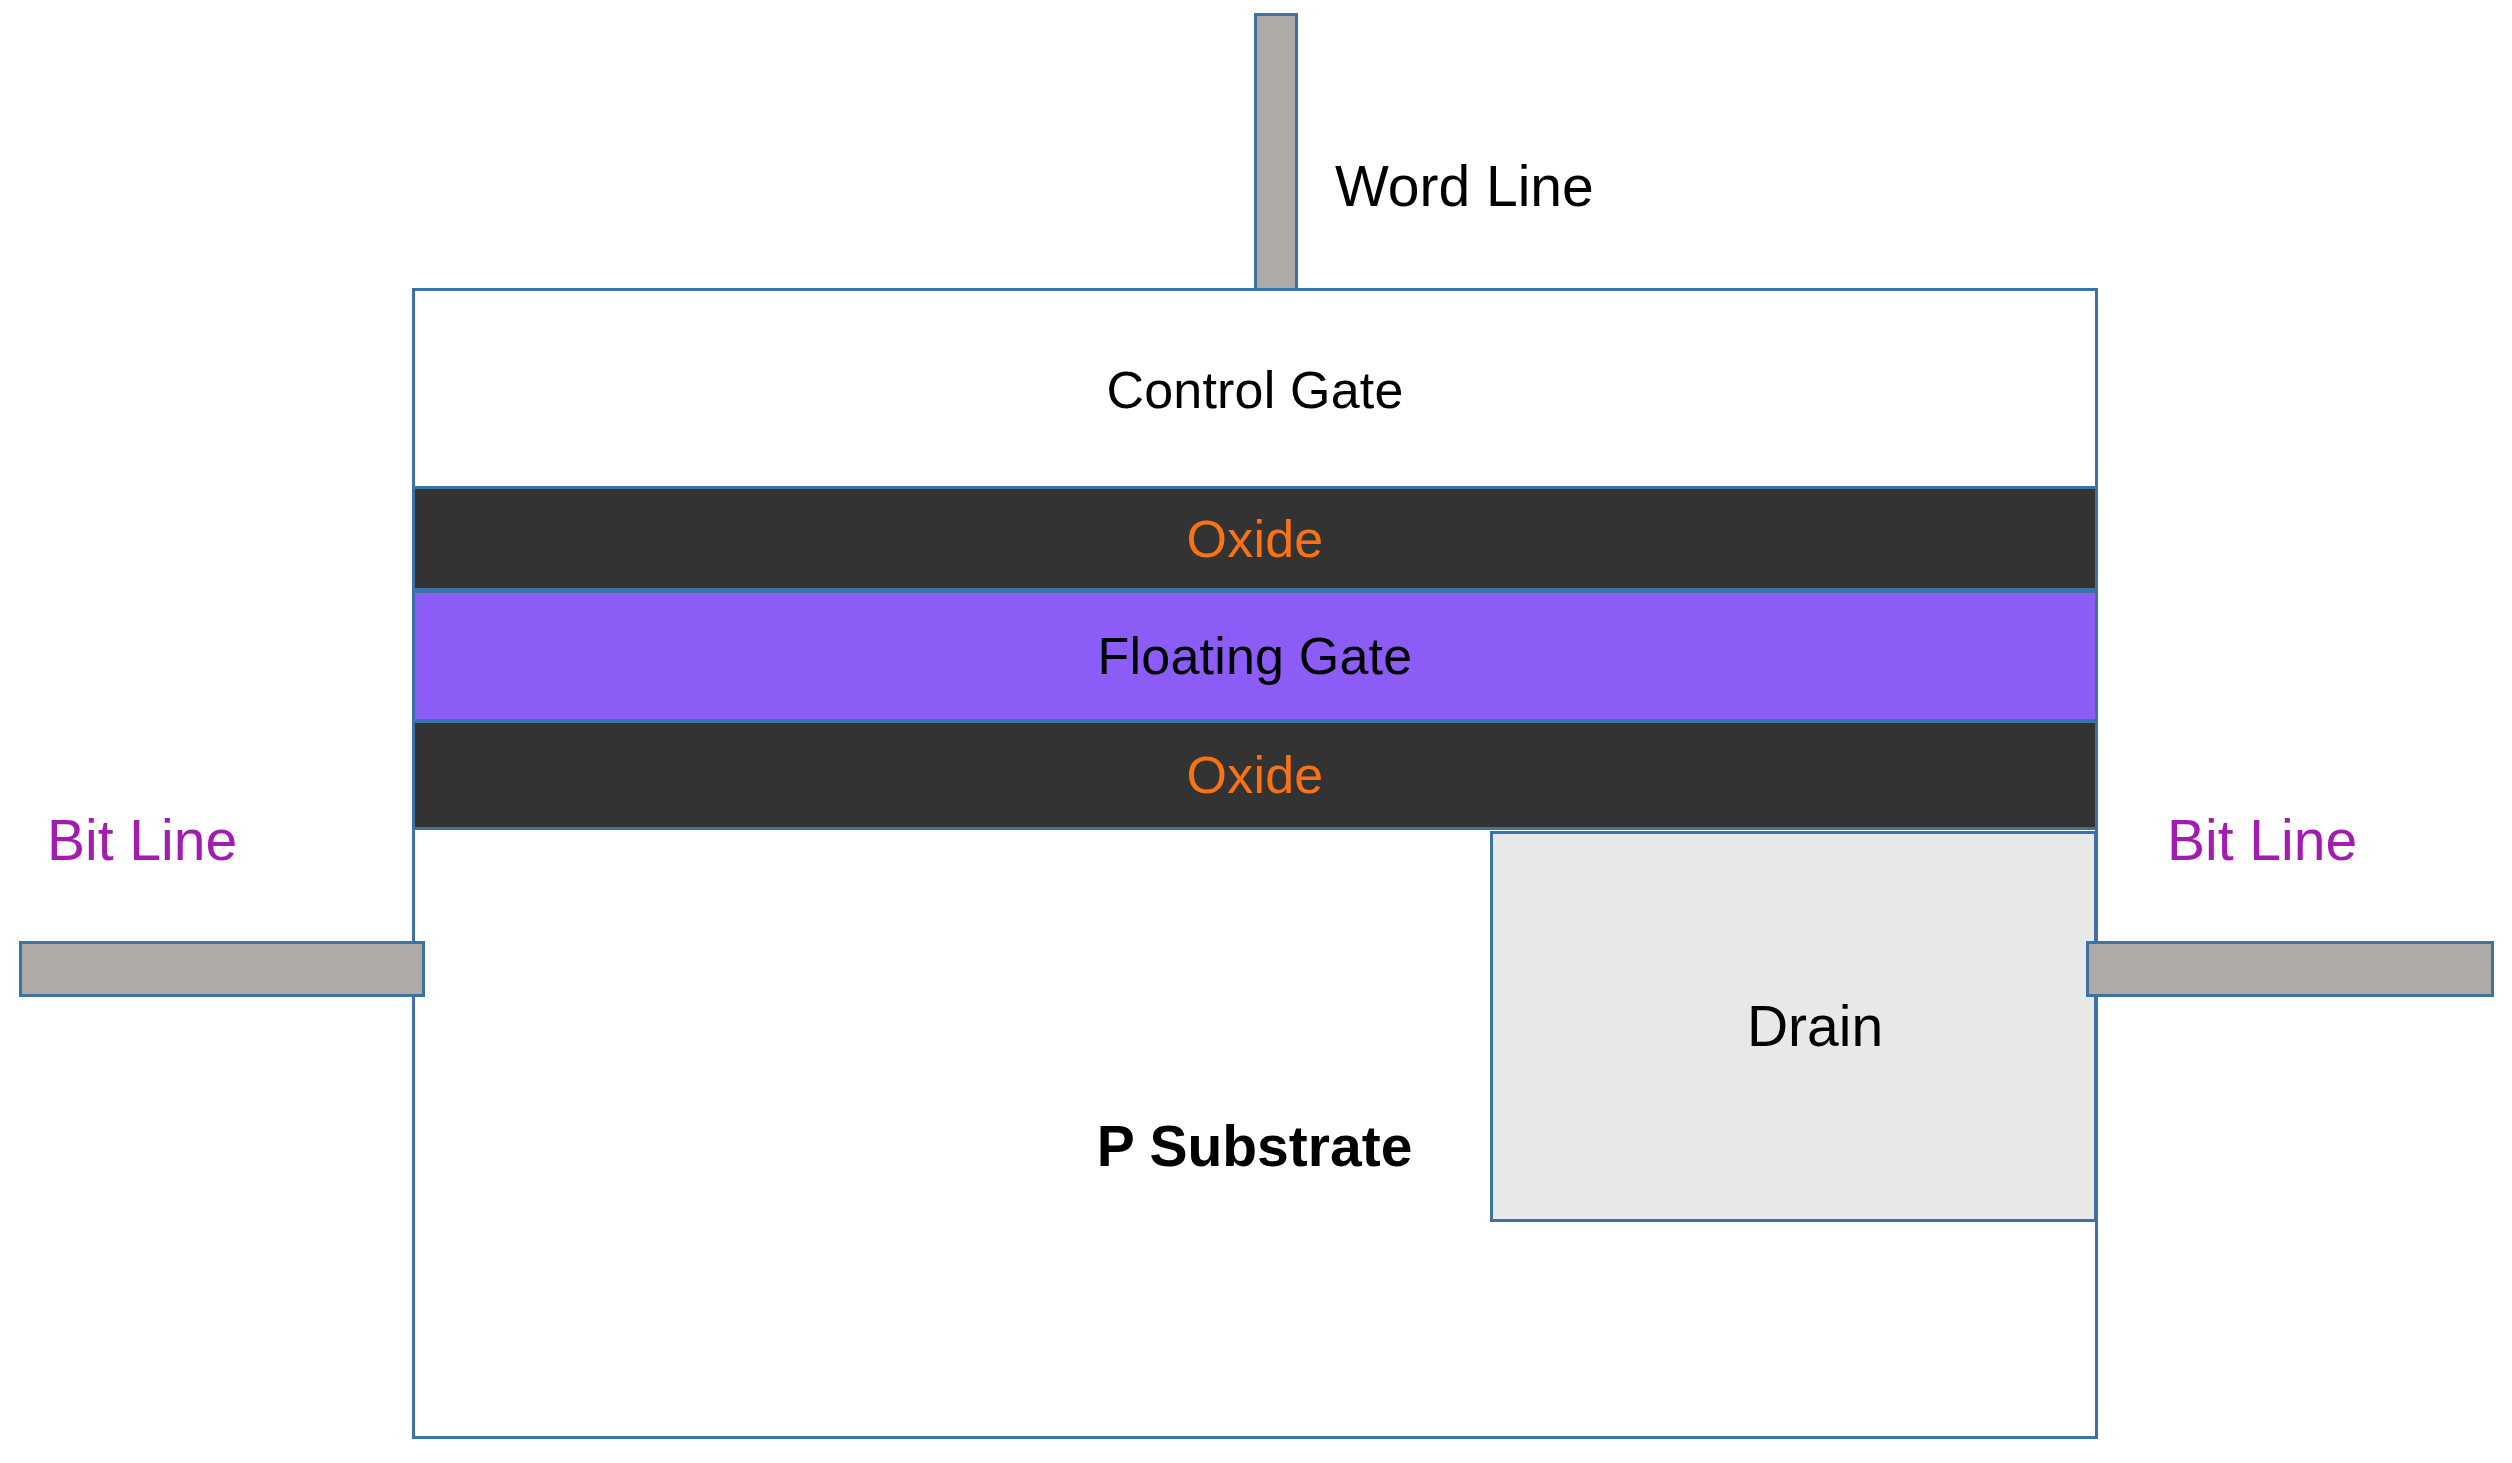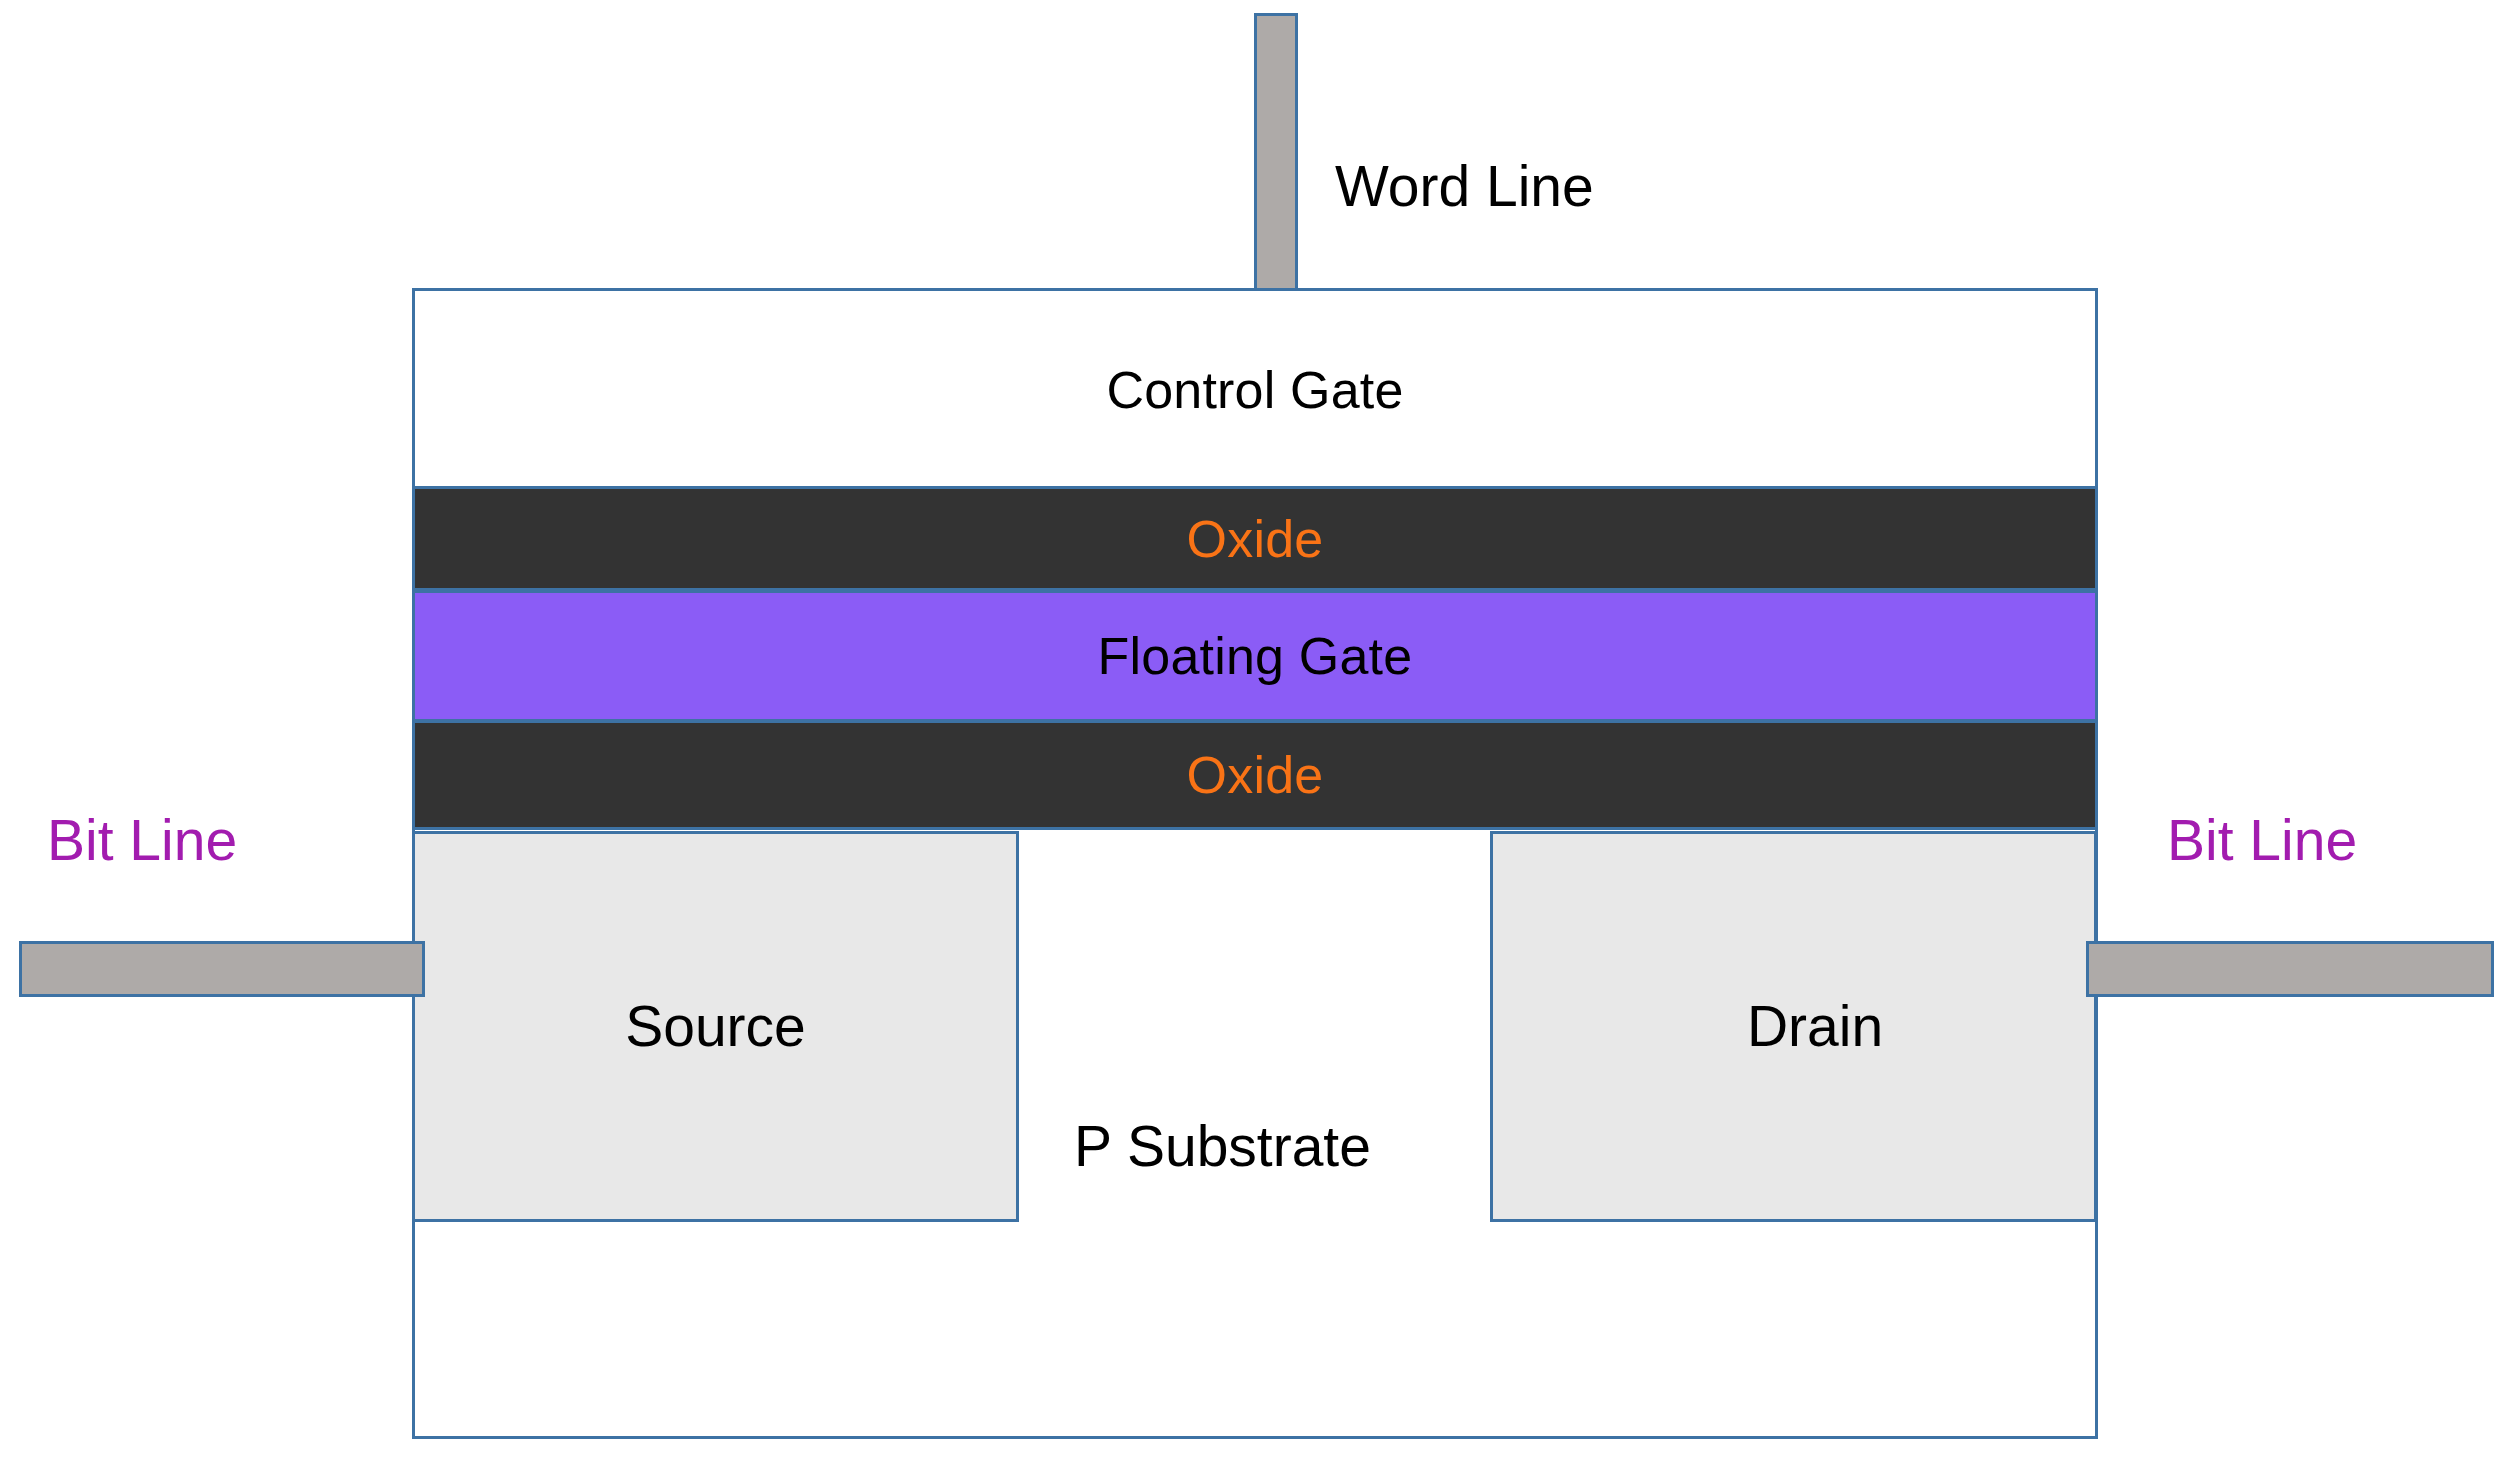--- a/index.html
+++ b/index.html
@@ -153,9 +153,6 @@
     <span class="layer-text">Oxide</span>
   </div>
 
-  <div class="abs diffusion source-region">
-    <span class="diffusion-text">Source</span>
-  </div>
 
   <div class="abs diffusion drain-region">
     <span class="diffusion-text">Drain</span>

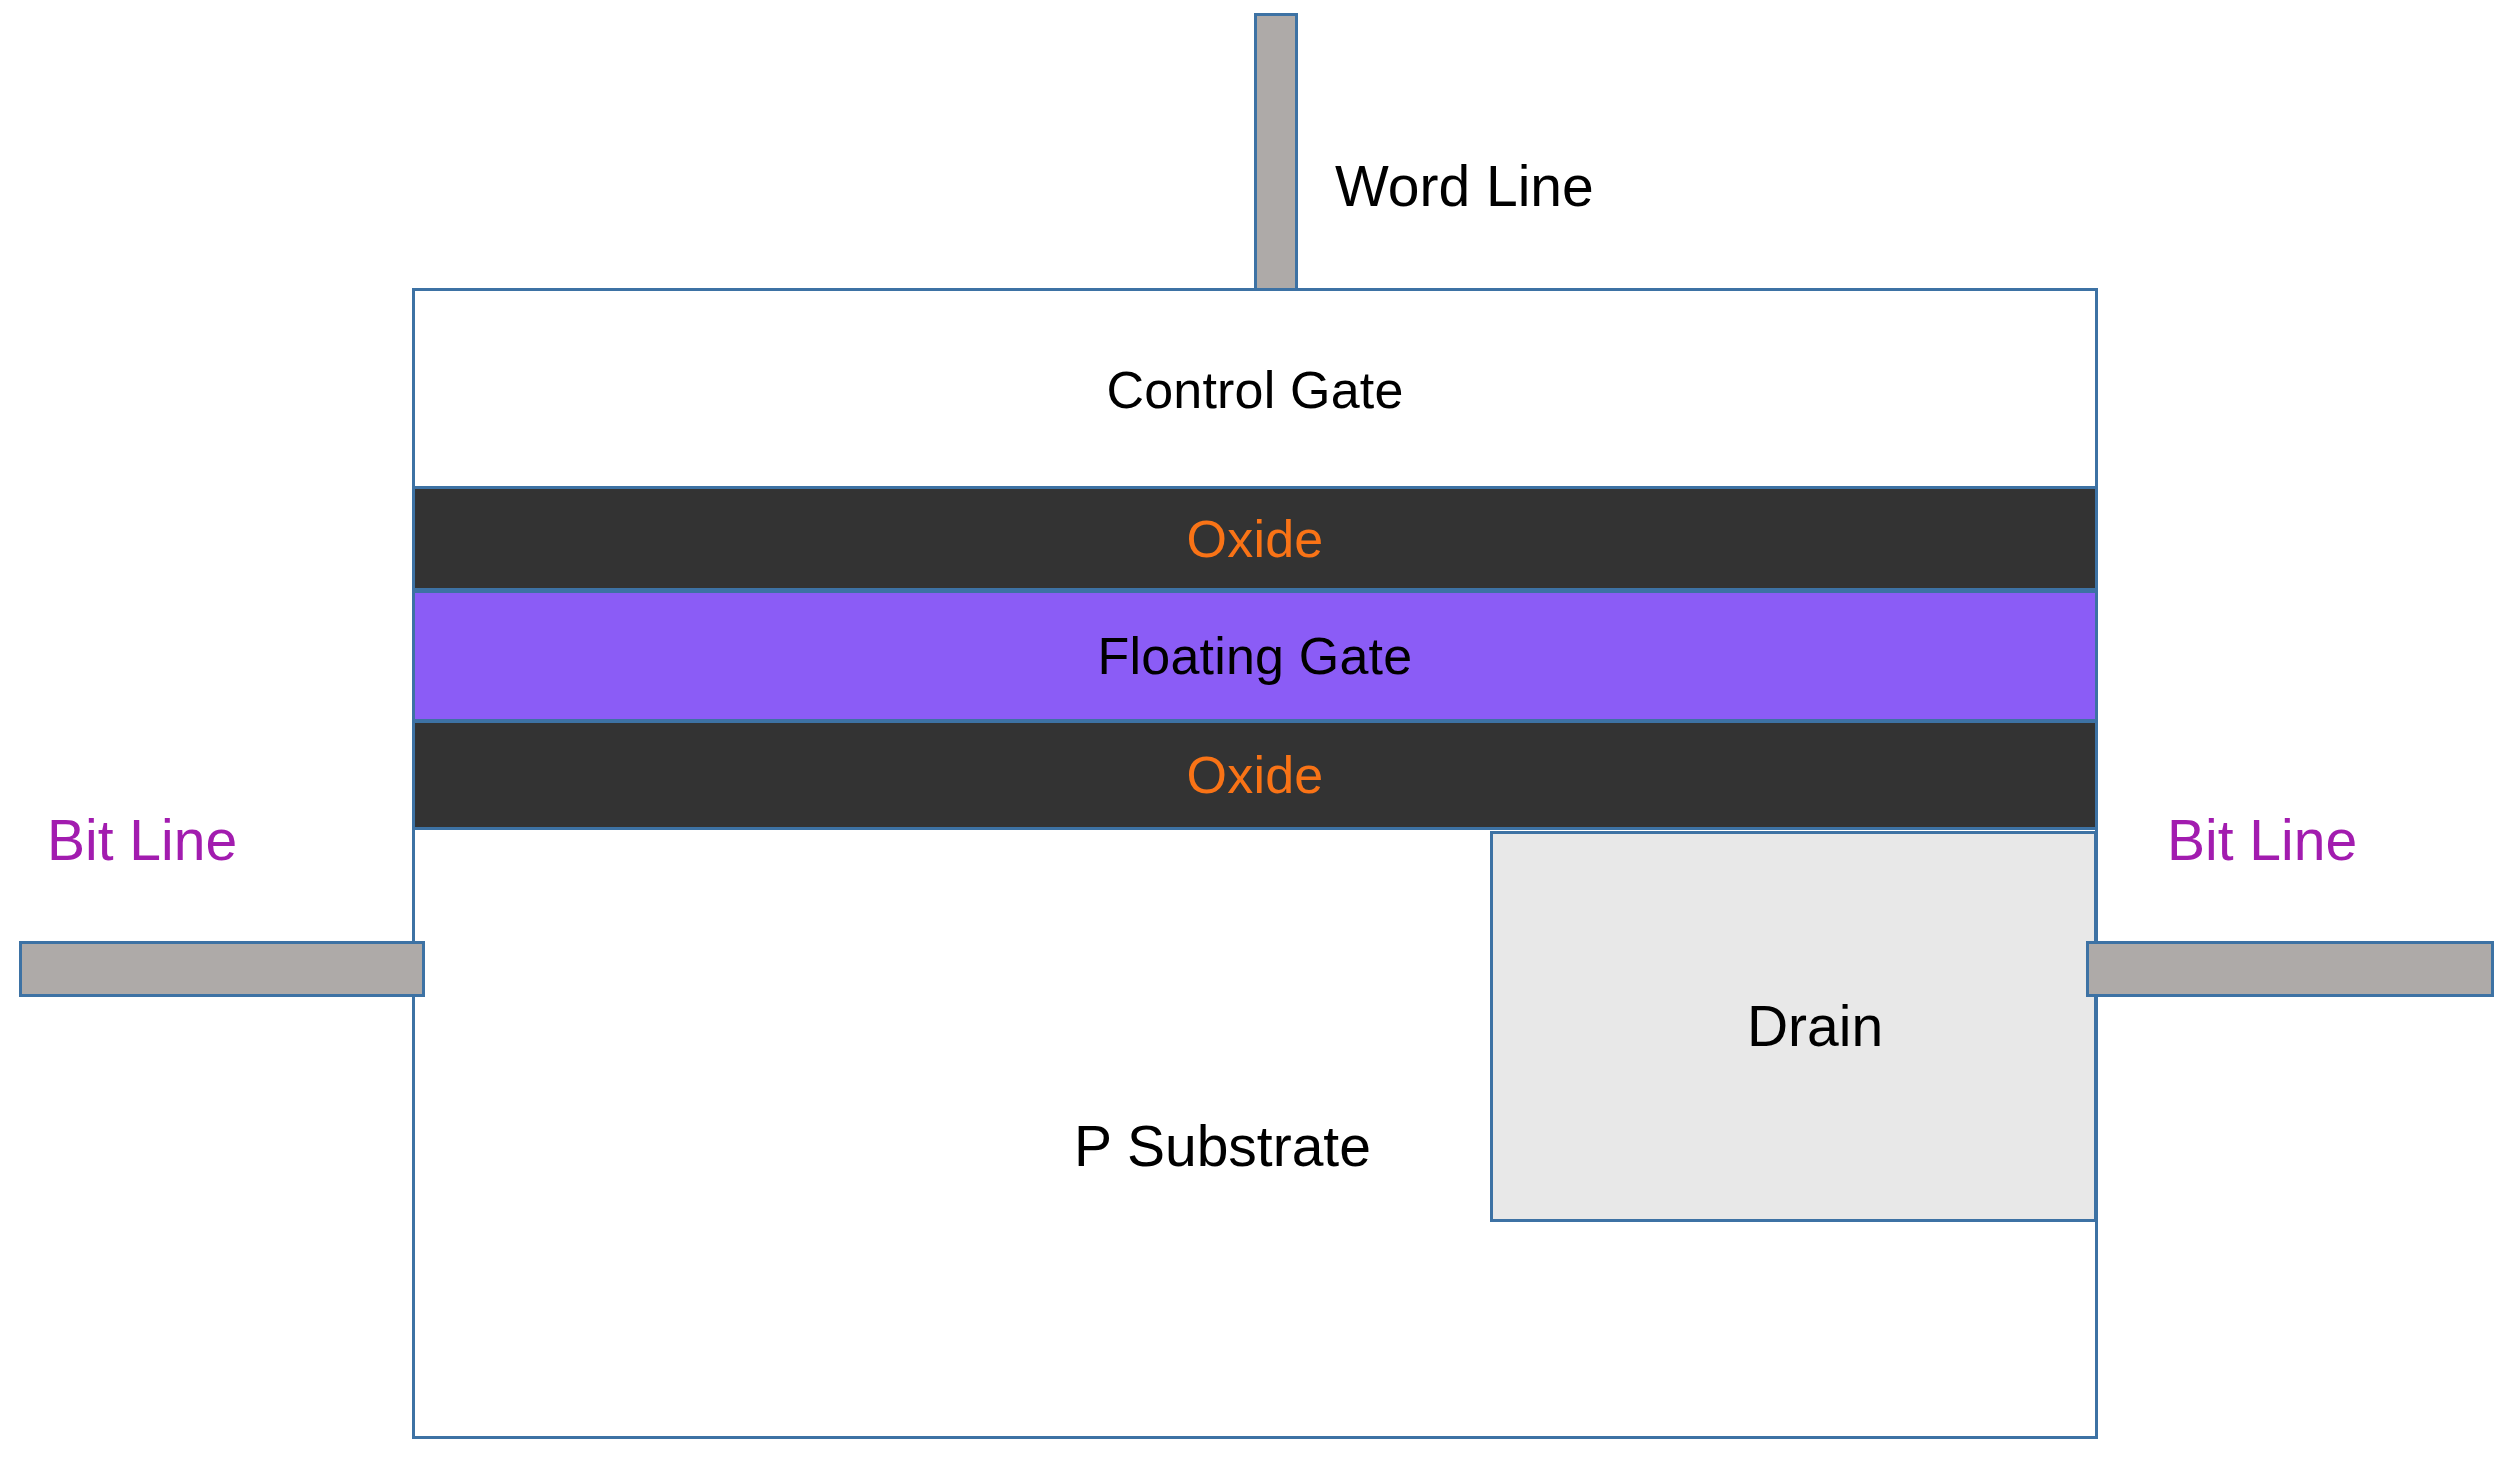--- a/index.html
+++ b/index.html
@@ -78,7 +78,7 @@
 
   
   .substrate-label {
-    left: 987px;
+    left: 1019px;
     top: 1118px;
     width: 471px;
     text-align: center;
@@ -86,6 +86,7 @@
     line-height: 1;
     color: #000000;
     white-space: nowrap;
+    font-weight: bold;
   }
 
   

